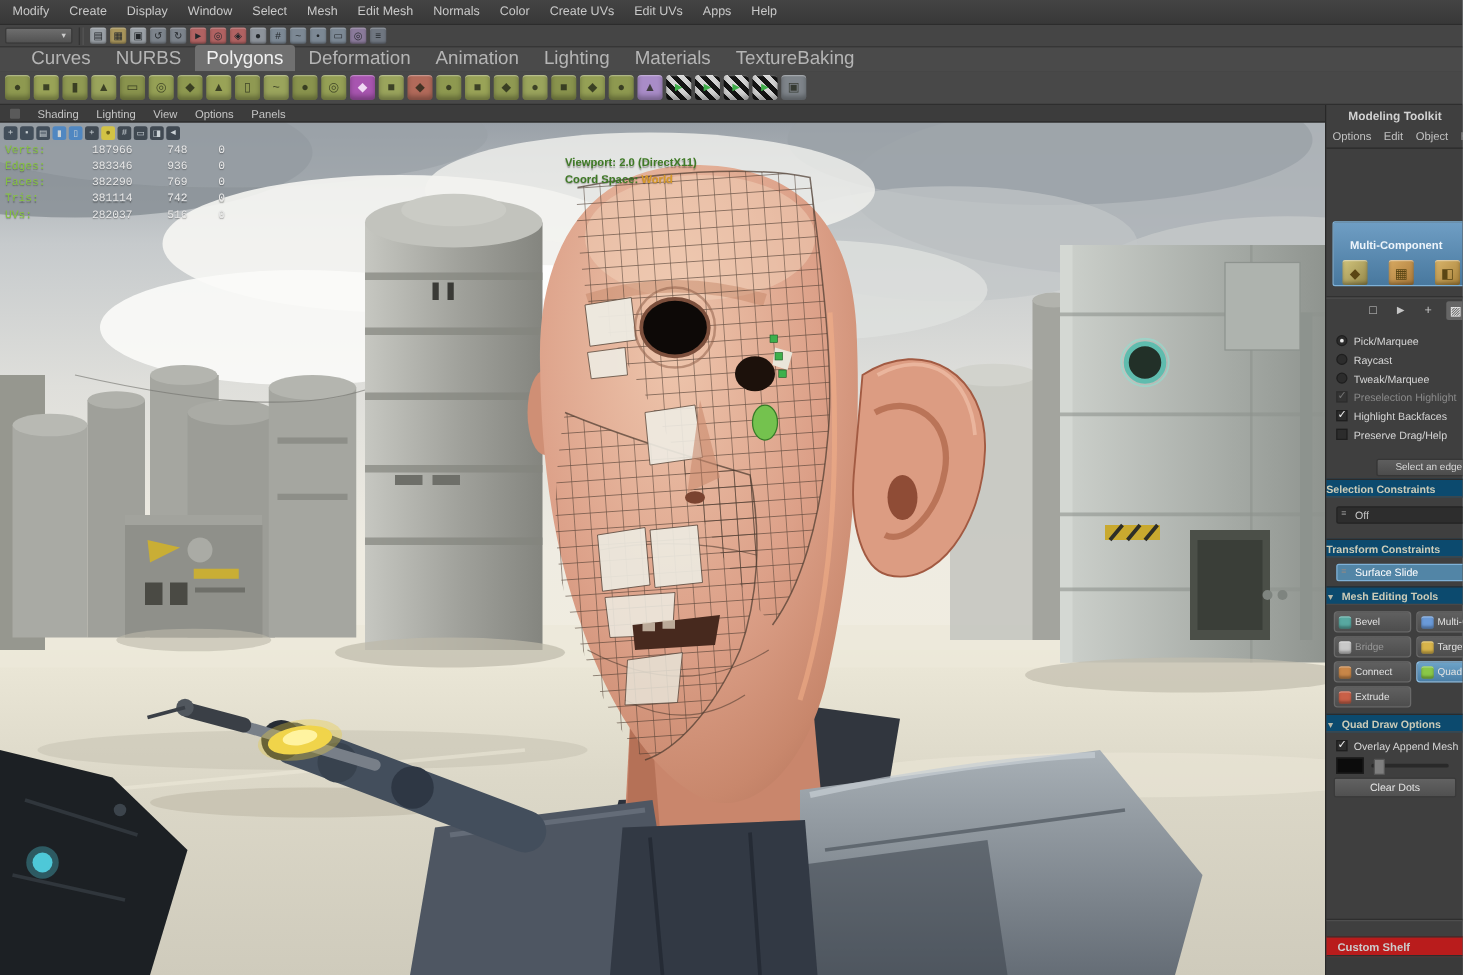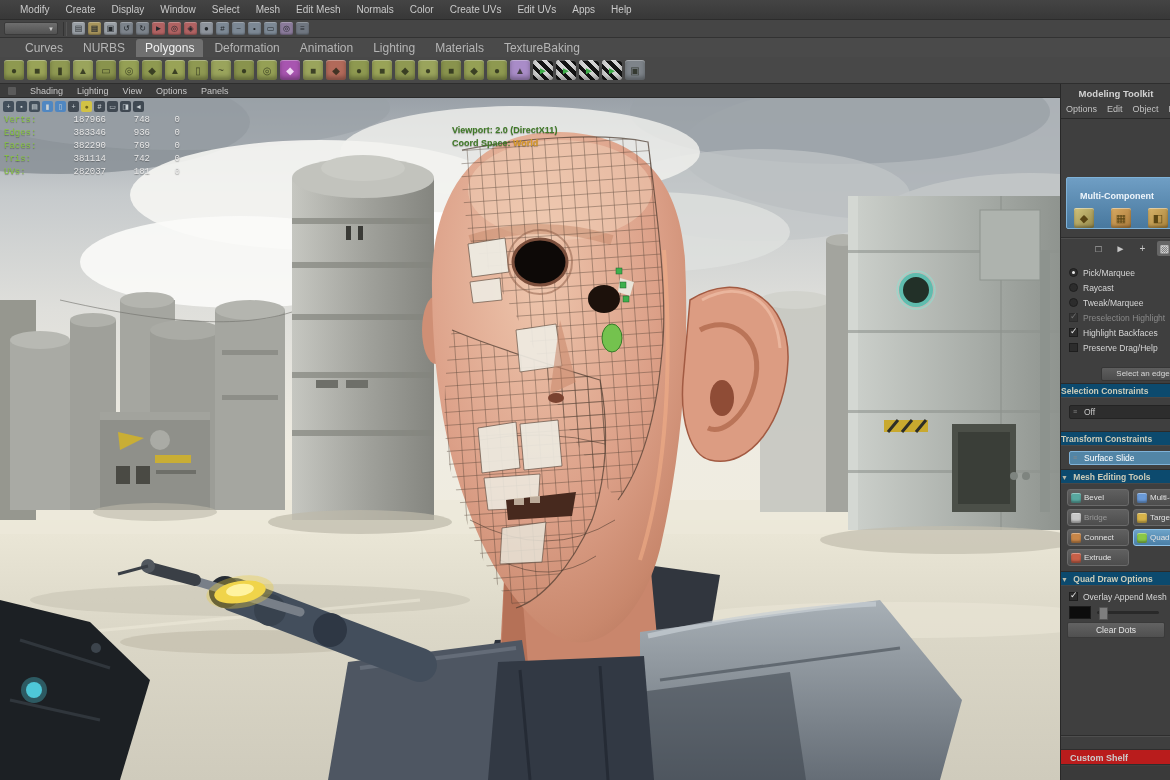--- a/index.html
+++ b/index.html
@@ -11,7 +11,7 @@
   
   .menubar{position:absolute;left:0;top:0;width:1170px;height:20px;
     background:linear-gradient(#444,#383838);border-bottom:1px solid #2c2c2c;
-    display:flex;align-items:center;gap:16px;padding:0 20px;box-sizing:border-box;}
+    display:flex;align-items:center;gap:16px;padding:0 10px;box-sizing:border-box;}
   .menubar span{font-size:10px;color:#c9c9c9;white-space:nowrap;}
   .statusline{position:absolute;left:0;top:20px;width:1170px;height:18px;background:#454545;
     border-bottom:1px solid #323232;display:flex;align-items:center;gap:3px;padding:0 4px;box-sizing:border-box;}

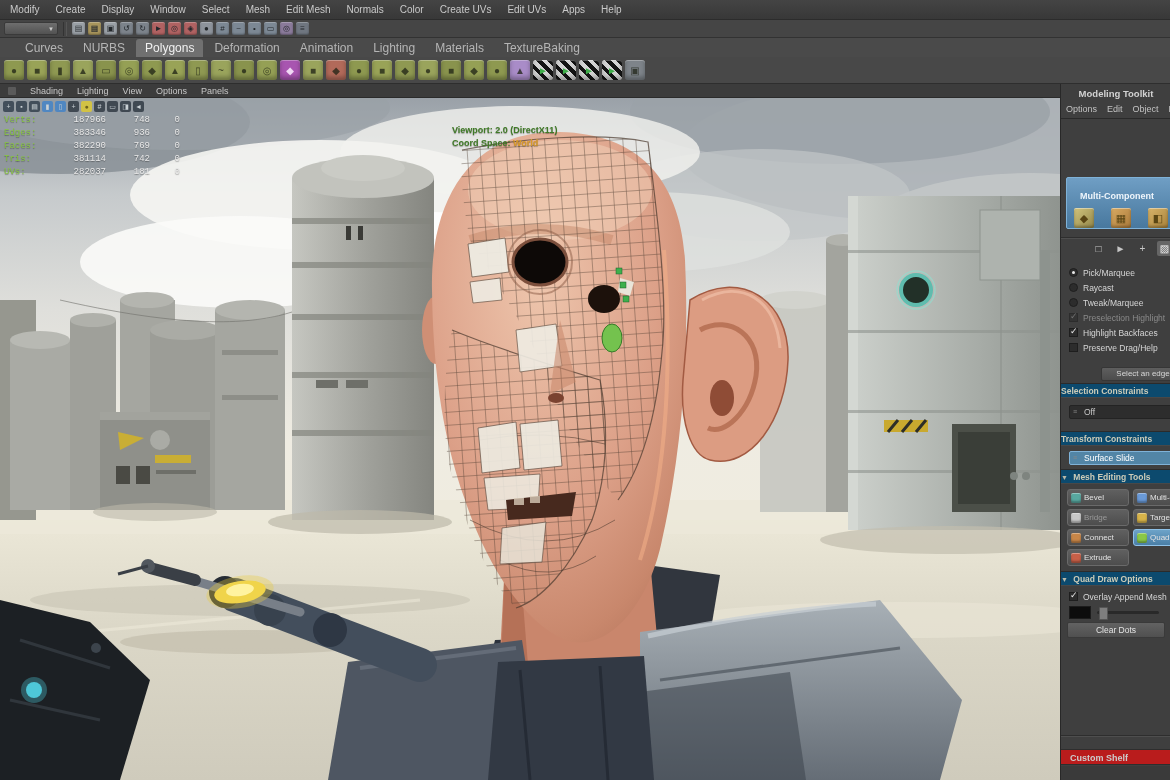--- a/index.html
+++ b/index.html
@@ -25,7 +25,7 @@
   .sl-div{width:2px;height:14px;border-left:1px solid #333;border-right:1px solid #555;margin:0 2px;}
   .shelftabs{position:absolute;left:0;top:38px;width:1170px;height:19px;background:#4a4a4a;
     display:flex;align-items:flex-end;gap:2px;padding:0 0 0 16px;box-sizing:border-box;}
-  .tab{font-size:12px;color:#b5b5b5;padding:2px 9px;border-radius:3px 3px 0 0;white-space:nowrap;text-align:right;}
+  .tab{font-size:15px;color:#b5b5b5;padding:2px 9px;border-radius:3px 3px 0 0;white-space:nowrap;text-align:right;}
   .tab.active{background:#707070;color:#f0f0f0;}
   .shelficons{position:absolute;left:0;top:57px;width:1170px;height:27px;background:#484848;
     border-bottom:1px solid #2e2e2e;display:flex;align-items:center;gap:3px;padding:0 4px;box-sizing:border-box;}

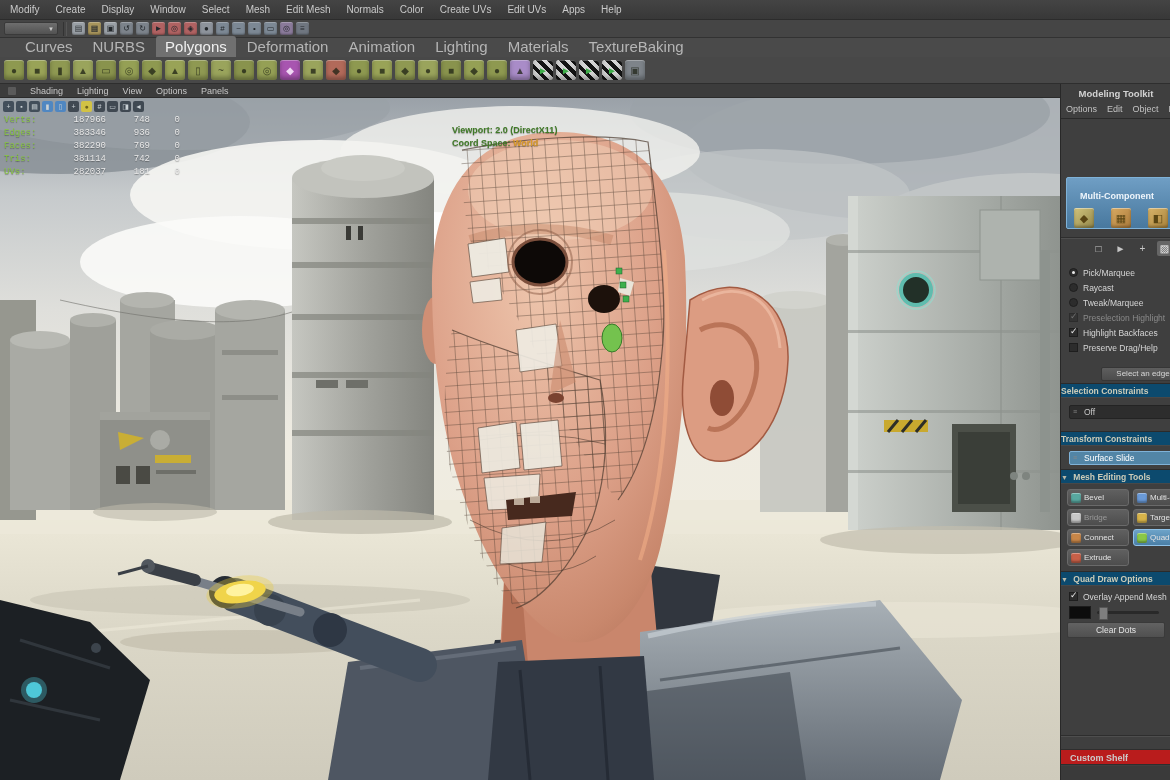--- a/index.html
+++ b/index.html
@@ -461,7 +461,7 @@
       <div class="hud-row">
         <span class="hud-label">UVs:</span>
         <span class="hud-c1">282037</span>
-        <span class="hud-c2">181</span>
+        <span class="hud-c2">516</span>
         <span class="hud-c3">0</span>
       </div>
   </div>

